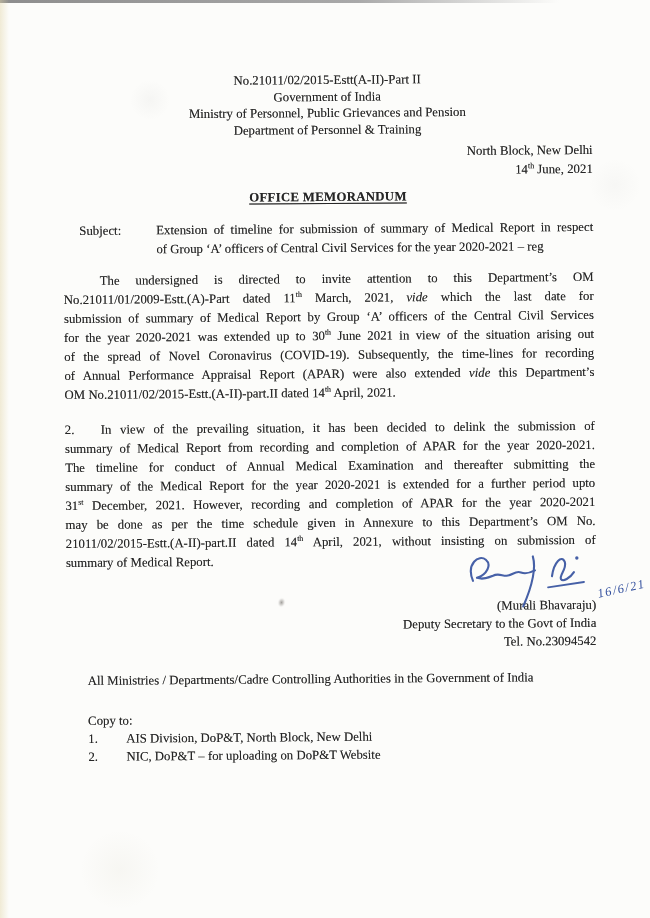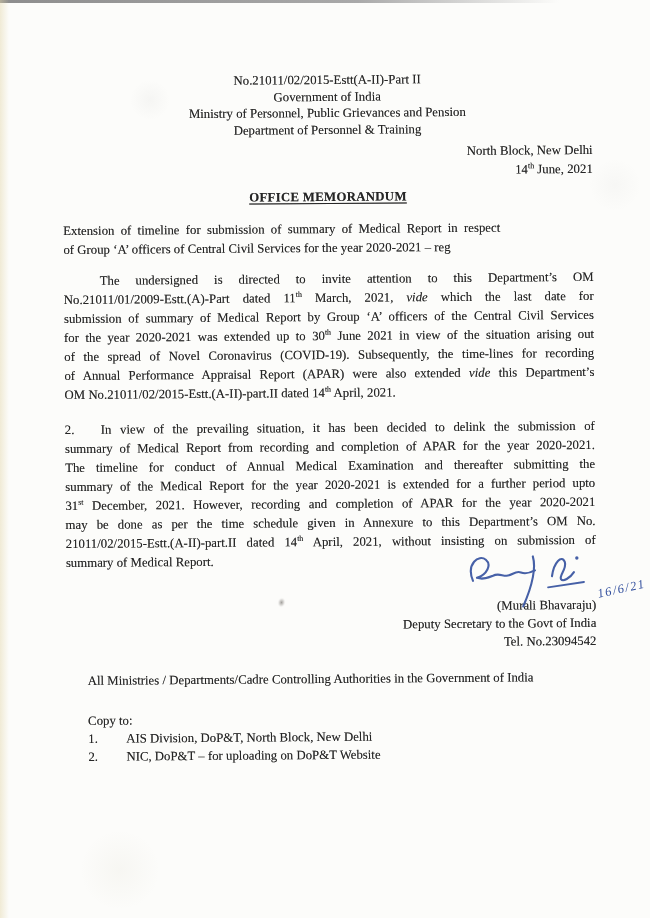--- a/index.html
+++ b/index.html
@@ -89,6 +89,7 @@
     </div>
 
     <div class="subject">
+      <div class="lbl">Subject:</div>
       <div class="body">
         <div class="jline">Extension of timeline for submission of summary of Medical Report in respect</div>
         <div class="jline end">of Group ‘A’ officers of Central Civil Services for the year 2020-2021 – reg</div>

